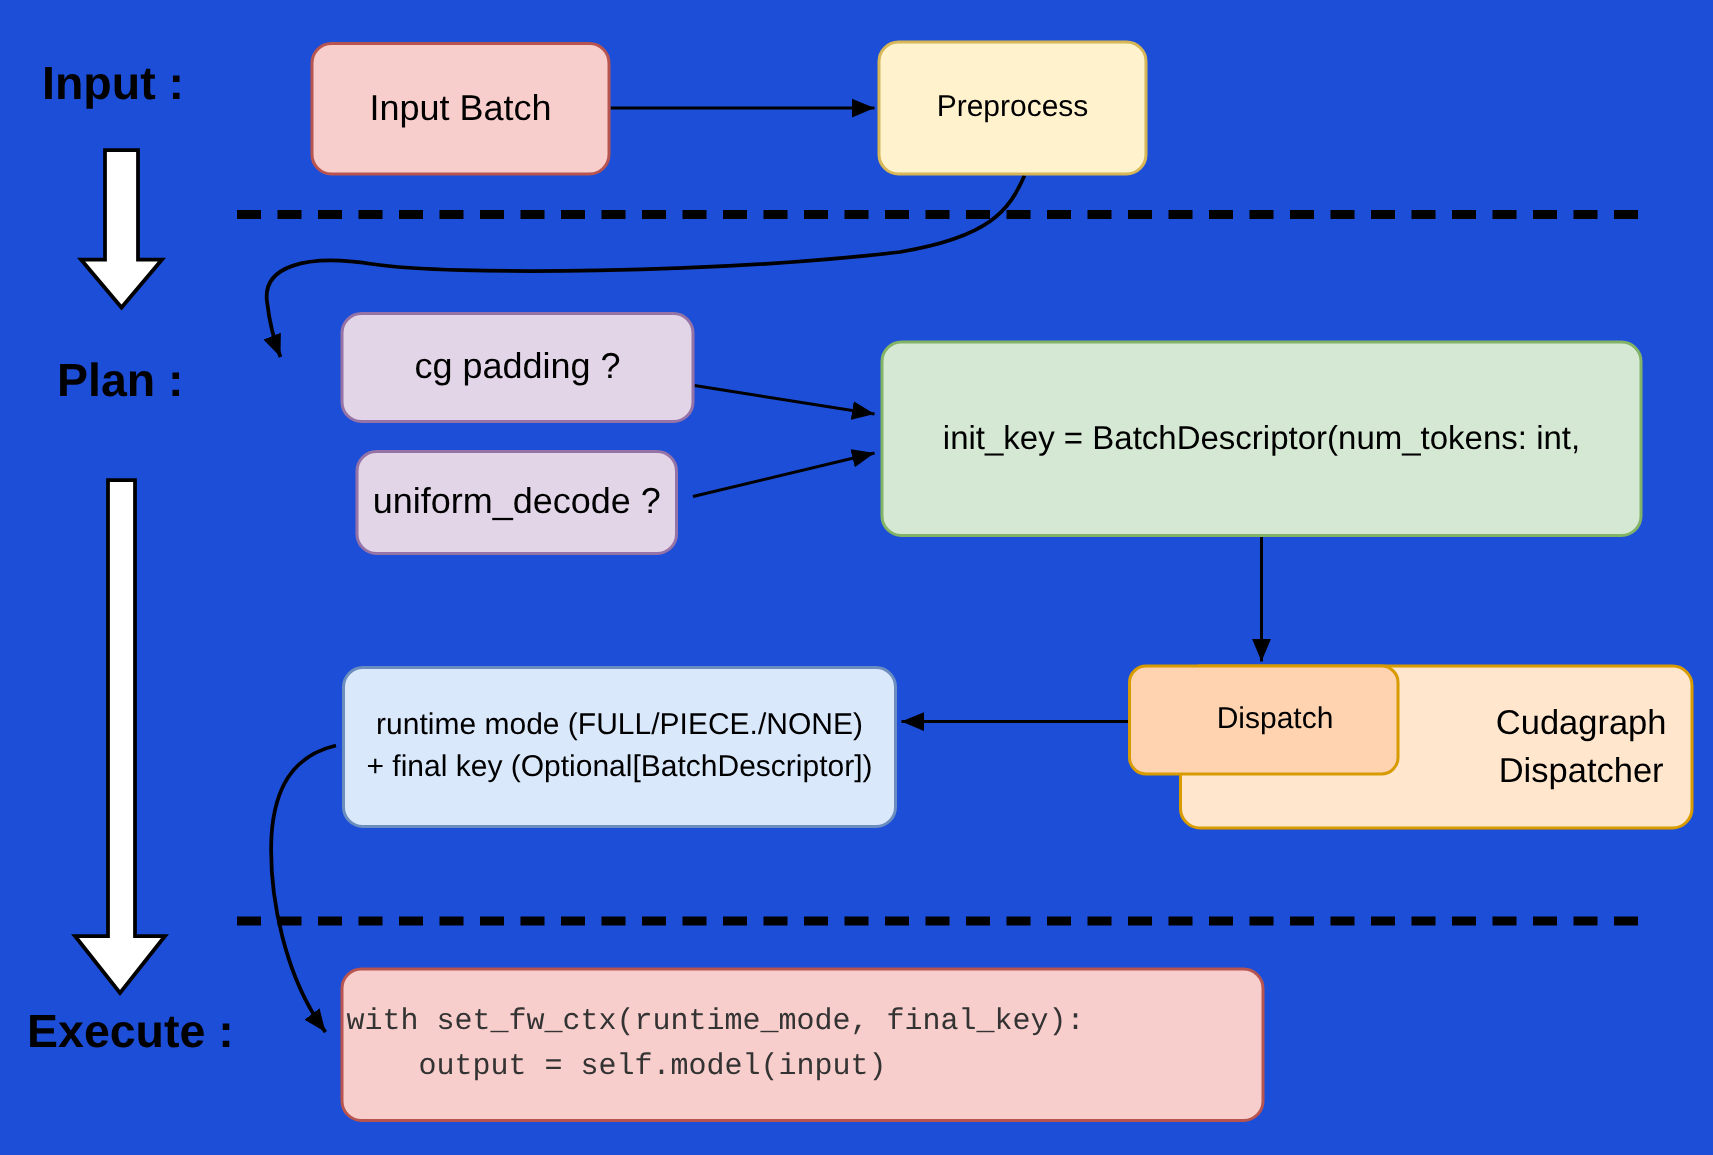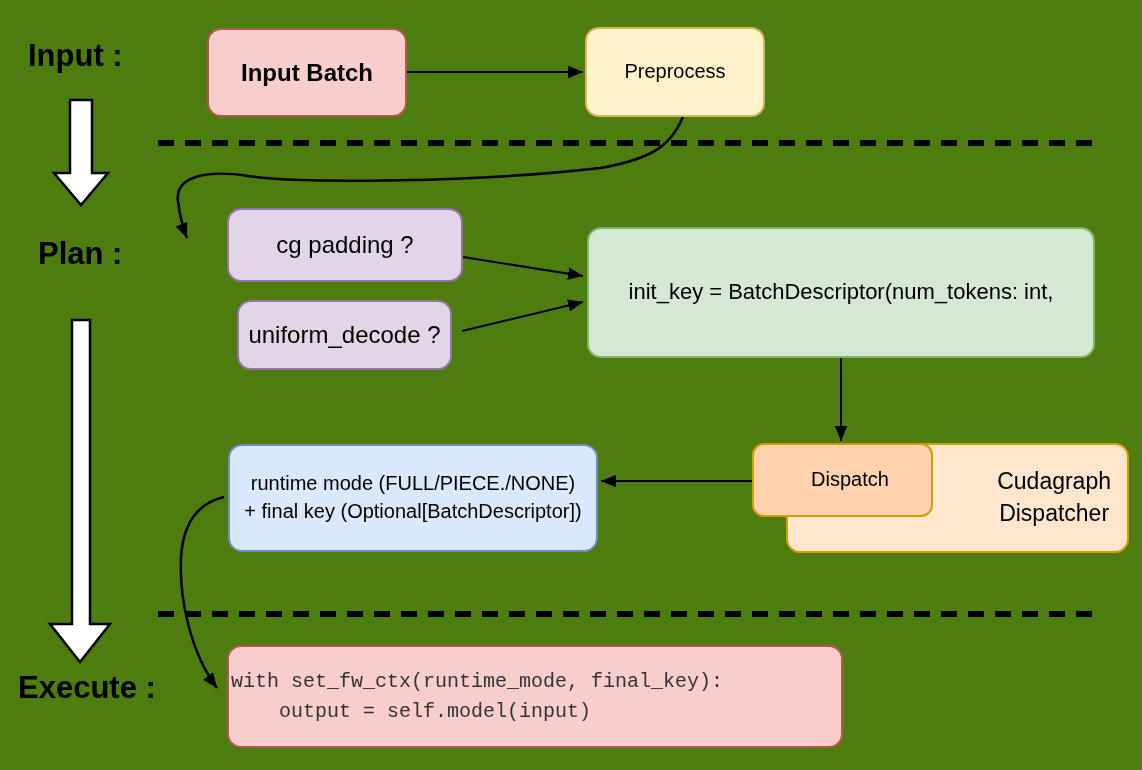--- a/index.html
+++ b/index.html
@@ -6,7 +6,7 @@
   #canvas{
     position:relative;
     width:1142px;height:770px;
-    background:#4d7c0f;
+    background:#1d4ed8;
     font-family:"Liberation Sans", sans-serif;
     overflow:hidden;
   }

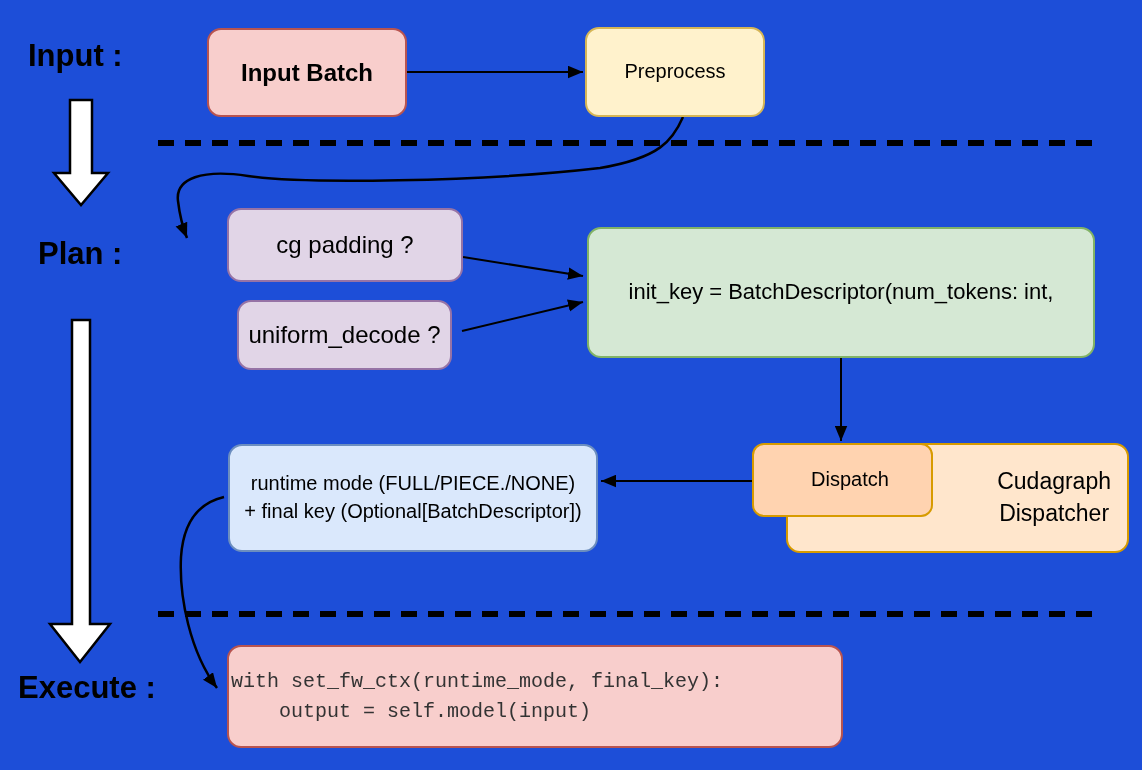--- a/index.html
+++ b/index.html
@@ -85,7 +85,7 @@
   <div class="stage-label" style="left:38px;top:236px;">Plan :</div>
   <div class="stage-label" style="left:18px;top:670px;">Execute :</div>
 
-  <div class="node" id="node-input-batch" style="background-color: rgb(248, 206, 204); border-color: rgb(184, 84, 80); font-weight: bold;">
+  <div class="node" id="node-input-batch" style="background-color: rgb(248, 206, 204); border-color: rgb(184, 84, 80);">
     <span class="ln">Input Batch</span>
   </div>
 

